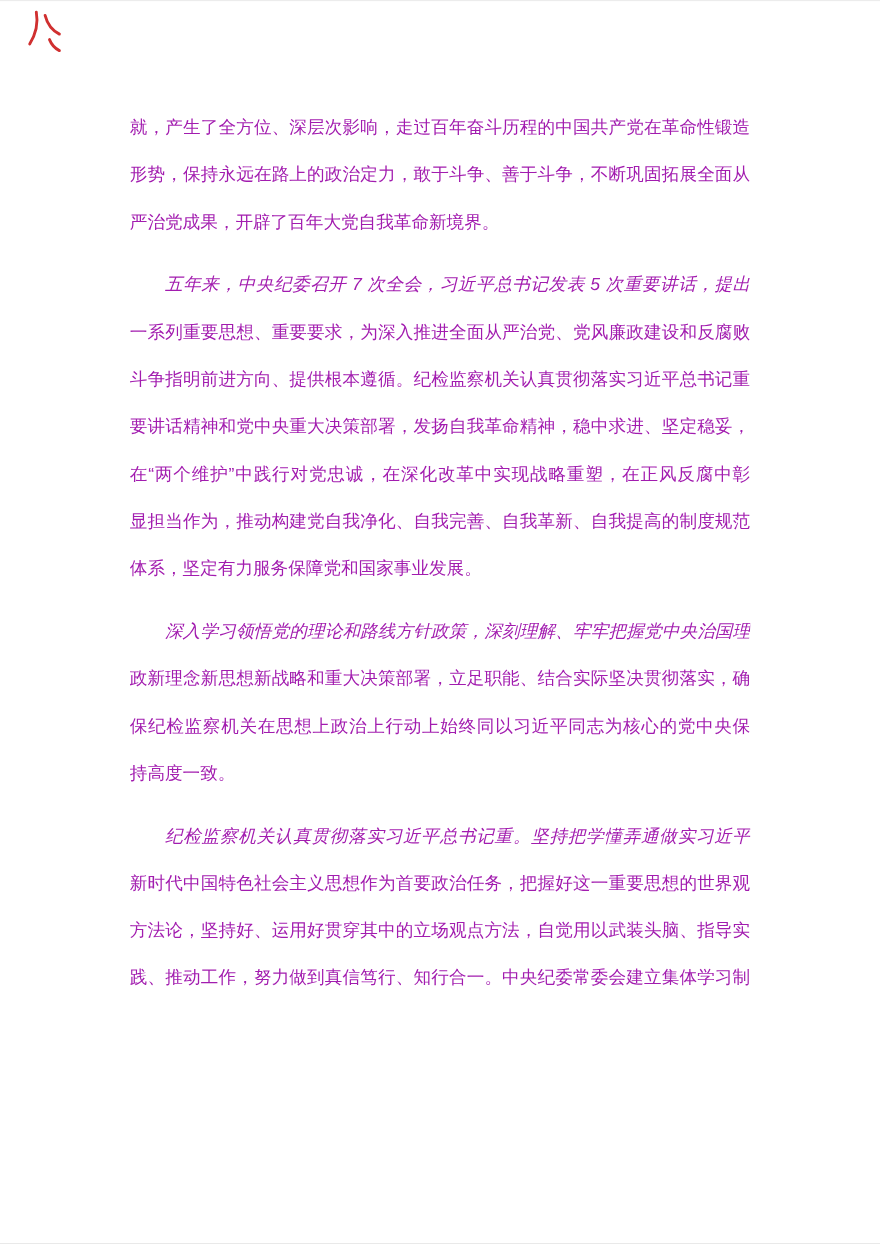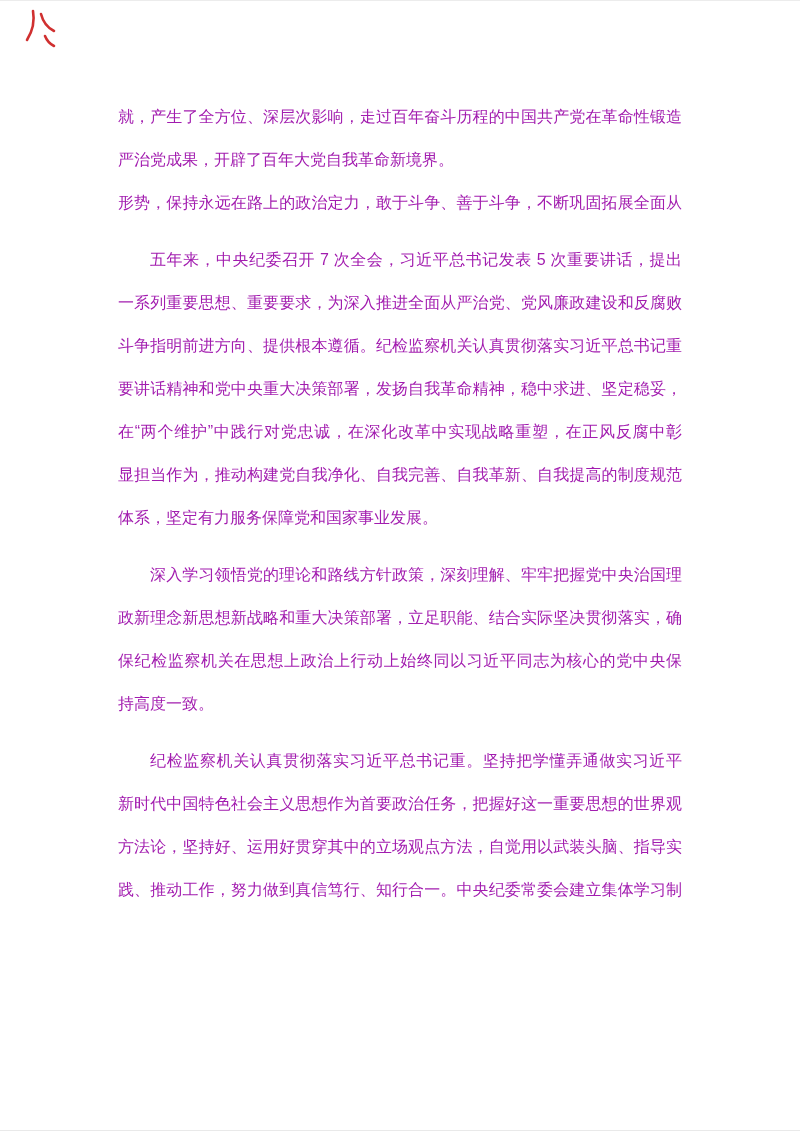--- a/index.html
+++ b/index.html
@@ -70,8 +70,8 @@
 
     <div class="para">
       <div class="line">就，产生了全方位、深层次影响，走过百年奋斗历程的中国共产党在革命性锻造</div>
+      <div class="line">形势，保持永远在路上的政治定力，敢于斗争、善于斗争，不断巩固拓展全面从</div>
       <div class="line last">严治党成果，开辟了百年大党自我革命新境界。</div>
-      <div class="line">形势，保持永远在路上的政治定力，敢于斗争、善于斗争，不断巩固拓展全面从</div>
     </div>
 
     <div class="para">

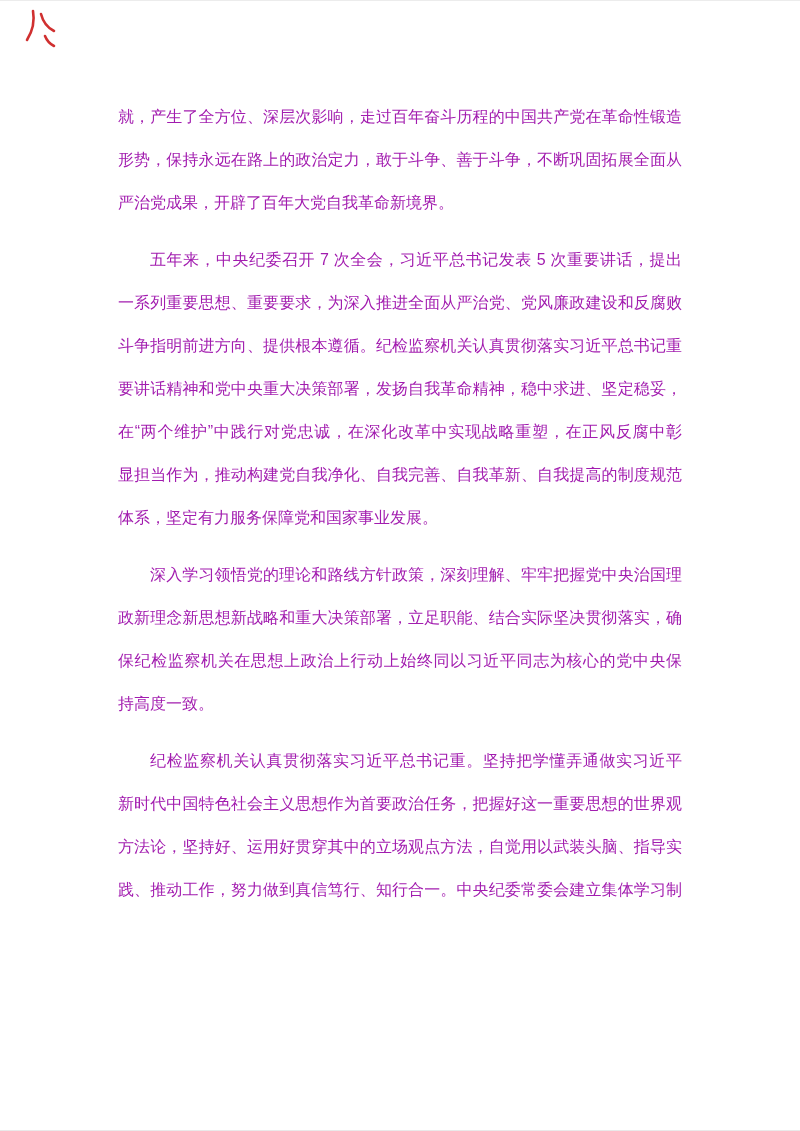--- a/index.html
+++ b/index.html
@@ -44,6 +44,7 @@
   }
   .line.indent {
     text-indent: 32px;
+    font-style: italic;
   }
   .red-marks {
     position: absolute;

